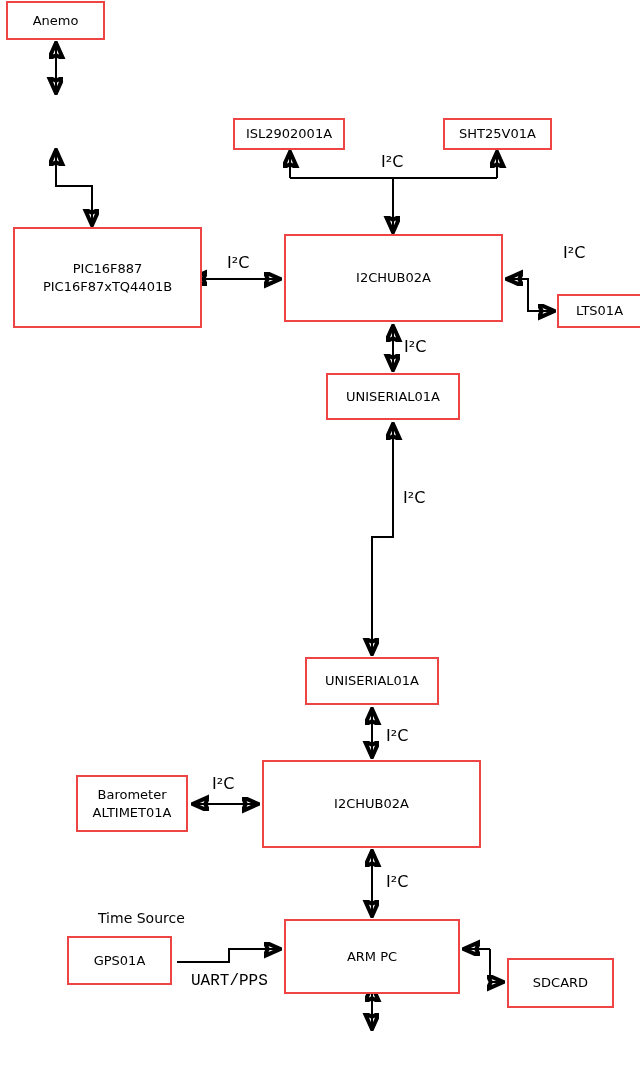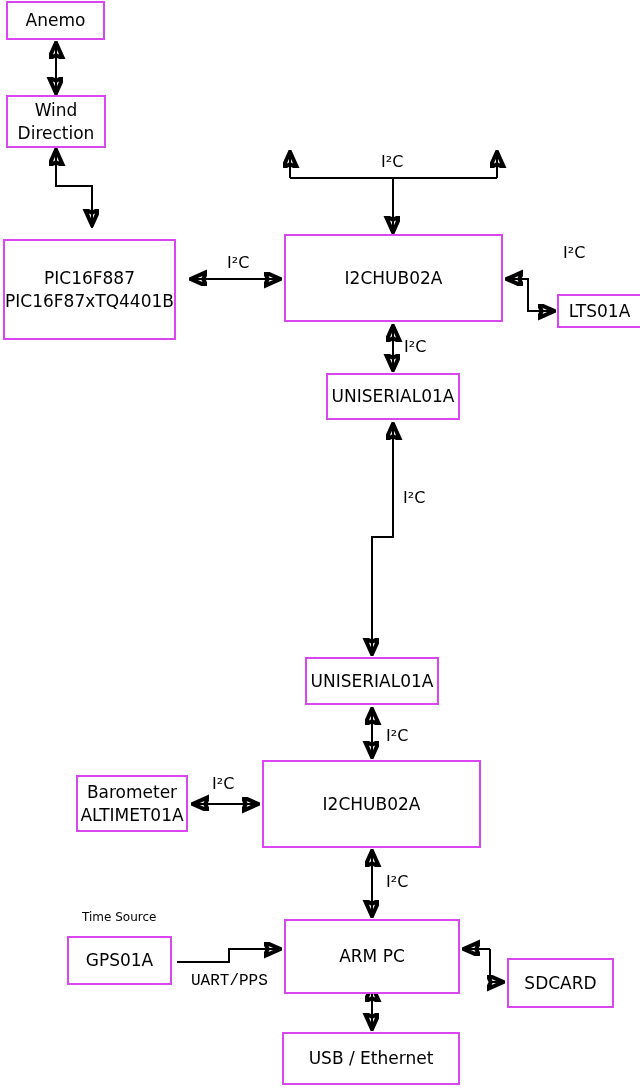--- a/index.html
+++ b/index.html
@@ -18,14 +18,14 @@
   .node {
     position: absolute;
     box-sizing: border-box;
-    border: 2px solid #d946ef;
+    border: 2px solid #ef4444;
     background: #ffffff;
     display: flex;
     align-items: center;
     justify-content: center;
     text-align: center;
     color: #000000;
-    font-size: 17px;
+    font-size: 13px;
     line-height: 1.35;
     z-index: 3;
     white-space: pre-line;

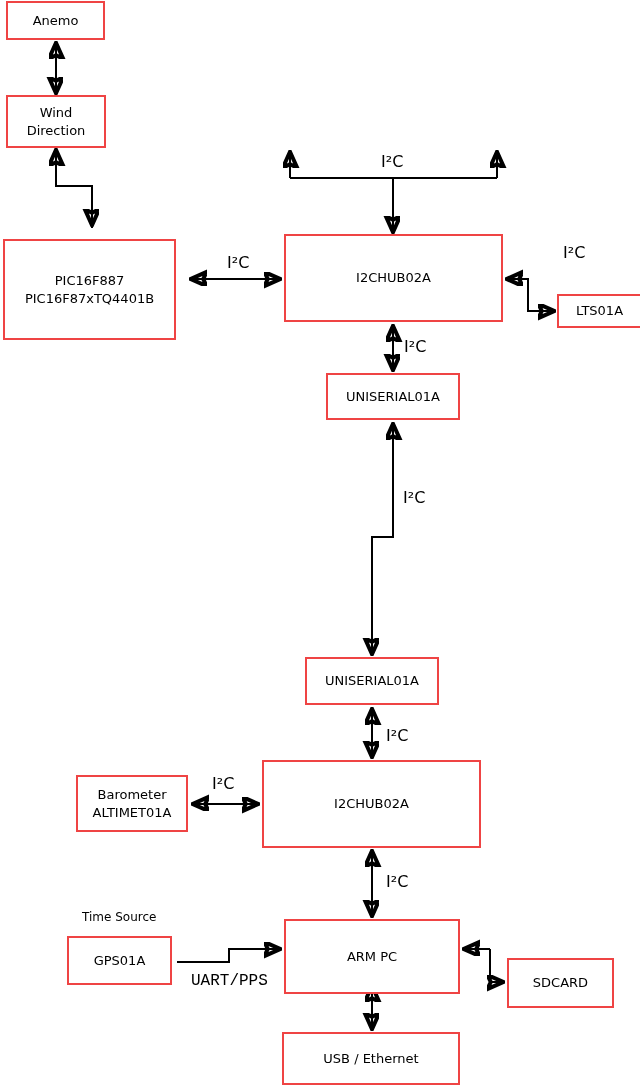--- a/index.html
+++ b/index.html
@@ -113,8 +113,6 @@
 
   <div class="node" style="left:6px; top:1px; width:99px; height:39px;">Anemo</div>
 
-  <div class="node" style="left:6px; top:95px; width:100px; height:53px;">Wind
-Direction</div>
 
   <div class="node" style="left:3px; top:227px; width:173px; height:101px;margin-top:12px;">PIC16F887
 PIC16F87xTQ4401B</div>

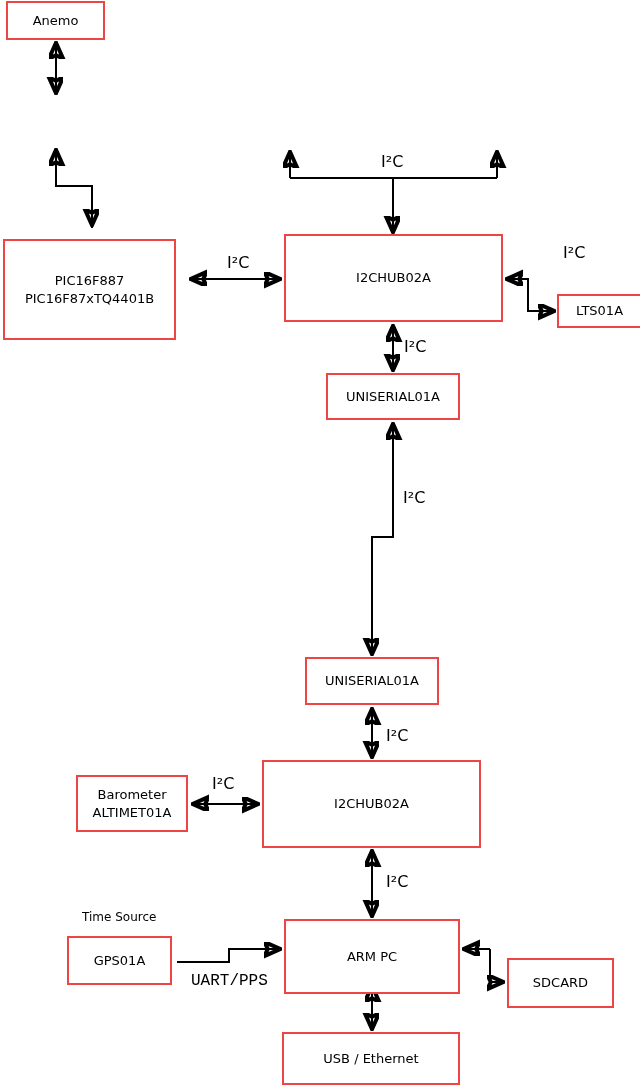--- a/index.html
+++ b/index.html
@@ -117,6 +117,7 @@
   <div class="node" style="left:3px; top:227px; width:173px; height:101px;margin-top:12px;">PIC16F887
 PIC16F87xTQ4401B</div>
 
+  <div class="node" style="left:233px; top:118px; width:112px; height:32px;">ISL2902001A</div>
 
 
   <div class="node" style="left:284px; top:234px; width:219px; height:88px;">I2CHUB02A</div>

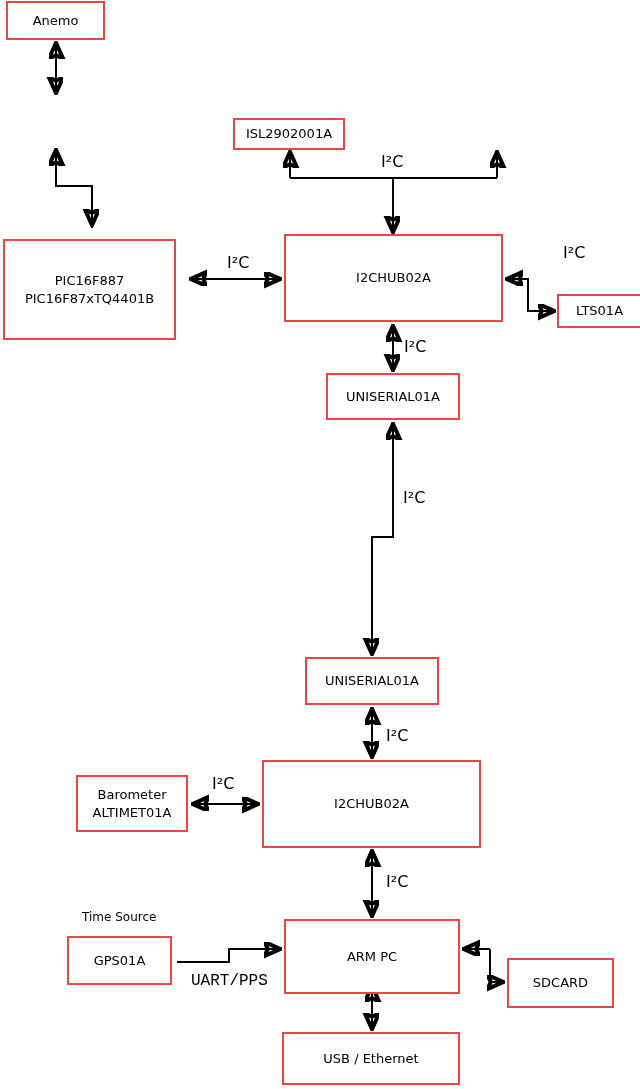--- a/index.html
+++ b/index.html
@@ -119,6 +119,7 @@
 
   <div class="node" style="left:233px; top:118px; width:112px; height:32px;">ISL2902001A</div>
 
+  <div class="node" style="left:443px; top:118px; width:109px; height:32px;">SHT25V01A</div>
 
   <div class="node" style="left:284px; top:234px; width:219px; height:88px;">I2CHUB02A</div>
 

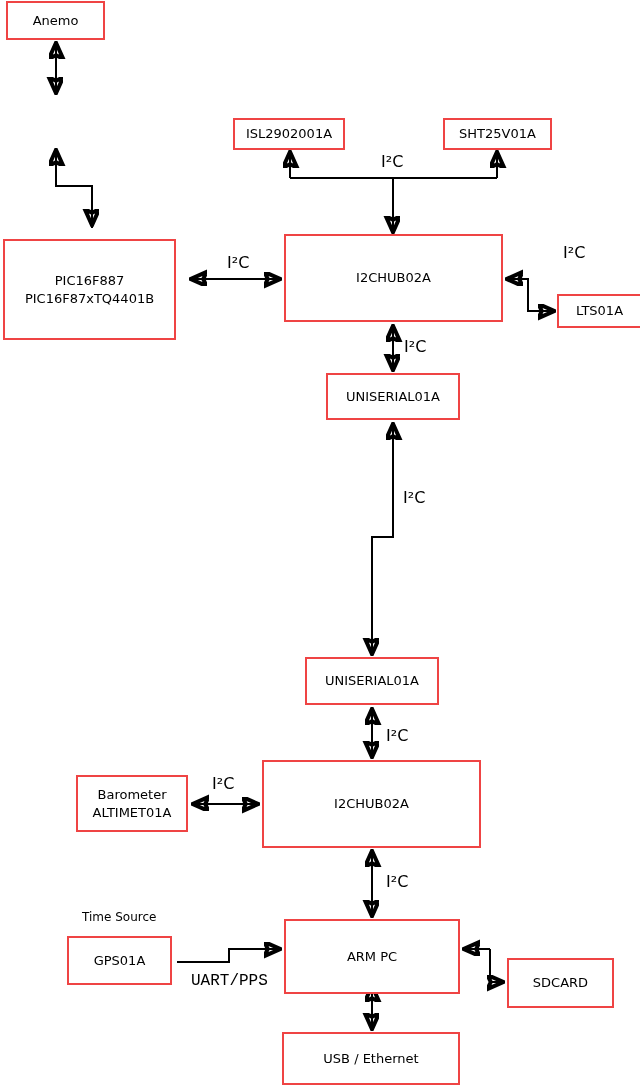--- a/index.html
+++ b/index.html
@@ -114,7 +114,7 @@
   <div class="node" style="left:6px; top:1px; width:99px; height:39px;">Anemo</div>
 
 
-  <div class="node" style="left:3px; top:227px; width:173px; height:101px;margin-top:12px;">PIC16F887
+  <div class="node" style="left:13px; top:227px; width:189px; height:101px;">PIC16F887
 PIC16F87xTQ4401B</div>
 
   <div class="node" style="left:233px; top:118px; width:112px; height:32px;">ISL2902001A</div>

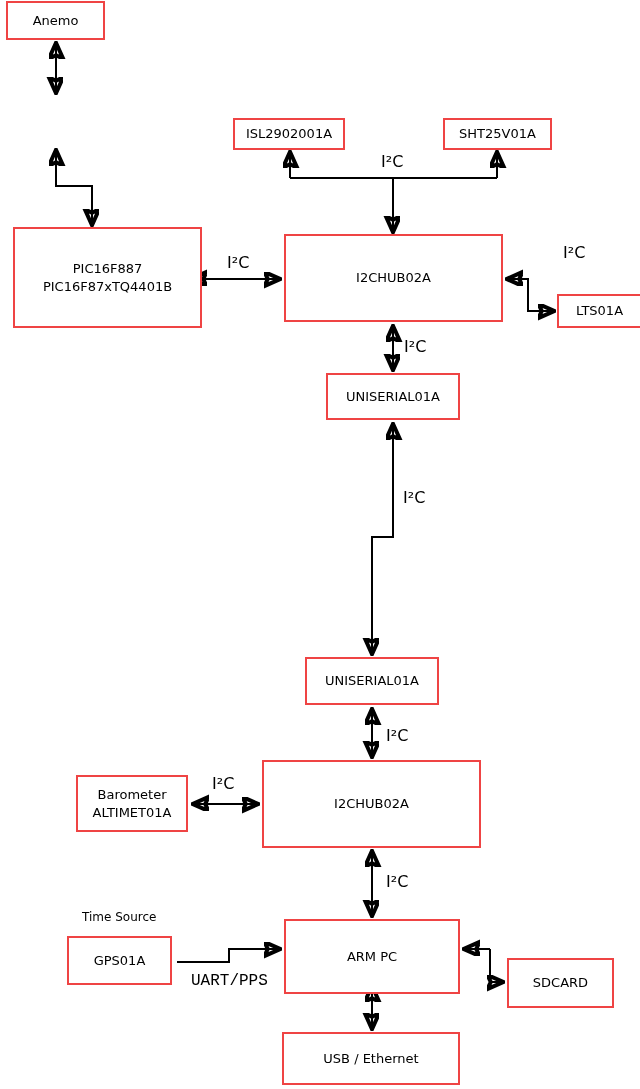--- a/index.html
+++ b/index.html
@@ -39,10 +39,11 @@
   }
   .free-label {
     position: absolute;
-    font-size: 12px;
+    font-size: 14px;
     color: #000000;
     z-index: 4;
     white-space: nowrap;
+    margin-left: 16px;
   }
   svg.wires {
     position: absolute;

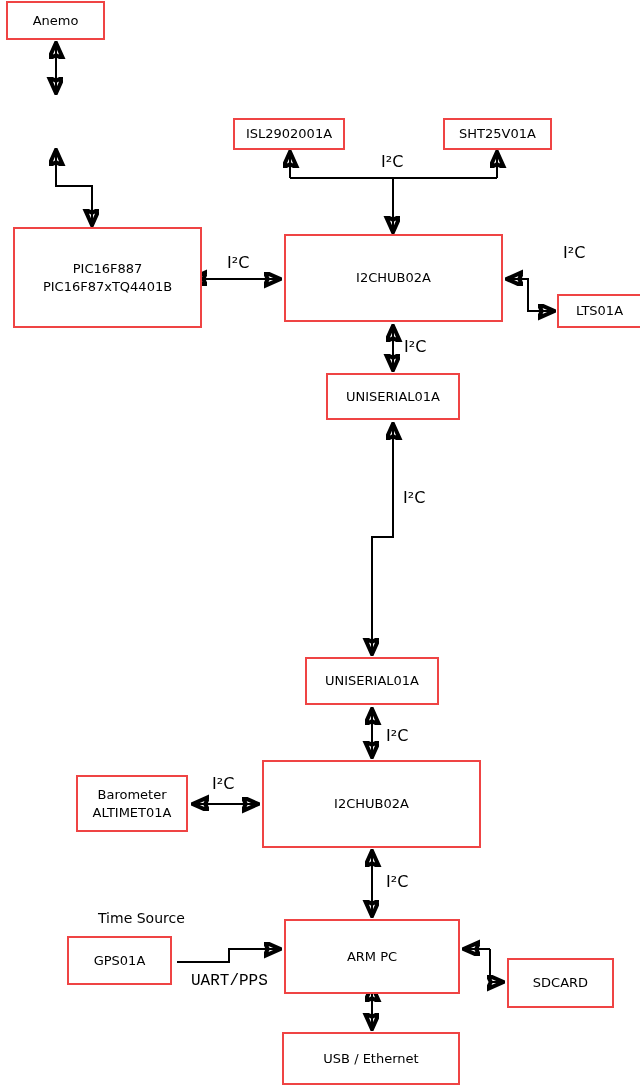--- a/index.html
+++ b/index.html
@@ -141,7 +141,6 @@
 
   <div class="node" style="left:507px; top:958px; width:107px; height:50px;text-align:right;">SDCARD</div>
 
-  <div class="node" style="left:282px; top:1032px; width:178px; height:53px;">USB / Ethernet</div>
 
   <div class="edge-label" style="left:381px; top:152px;">I²C</div>
 

